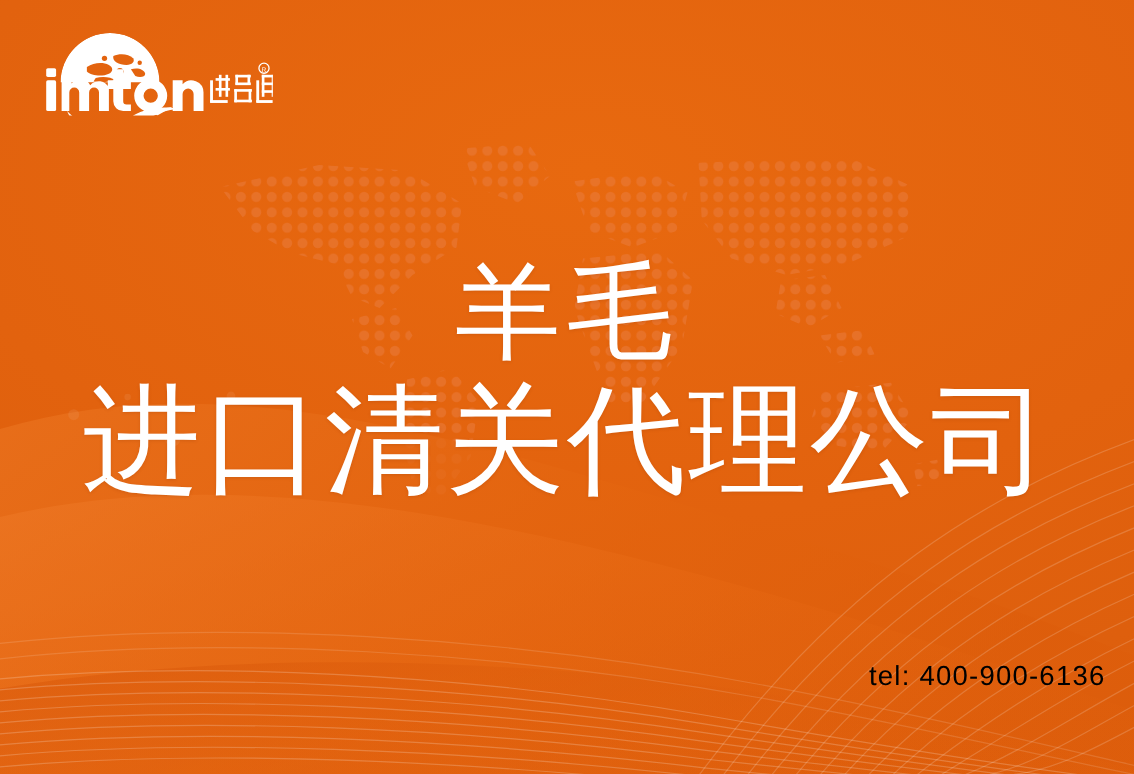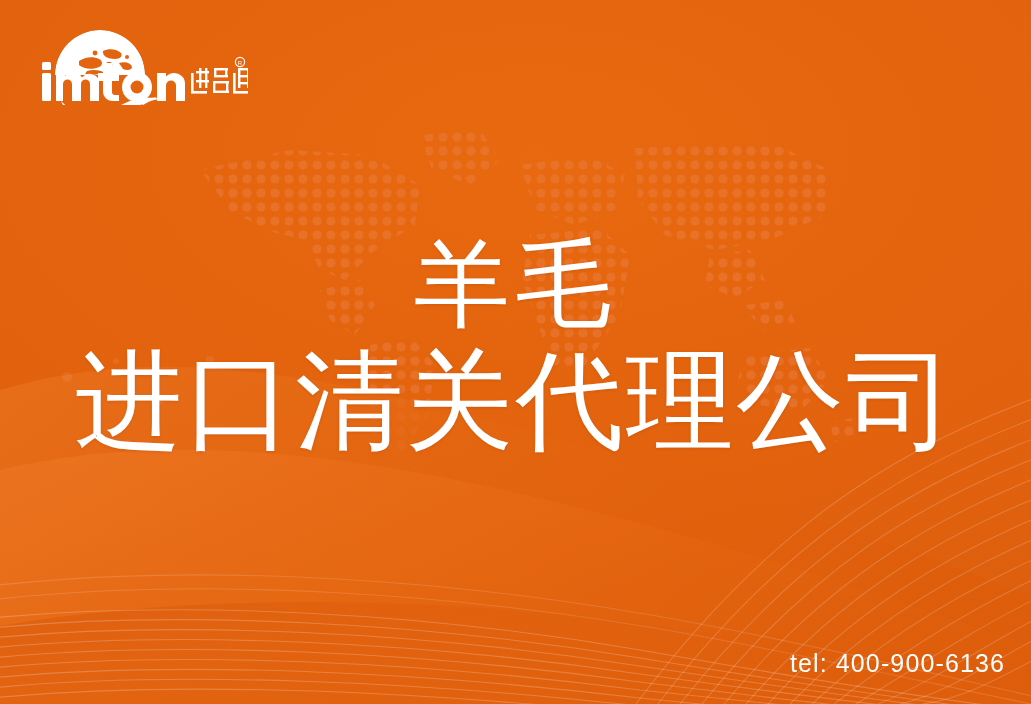--- a/index.html
+++ b/index.html
@@ -111,8 +111,8 @@
   #phone {
     position: absolute;
     right: 26px;
-    top: 648px;
-    color: #ffffff;
+    top: 600px;
+    color: #000000;
     font-size: 25px;
     line-height: 30px;
     letter-spacing: 0.045em;

